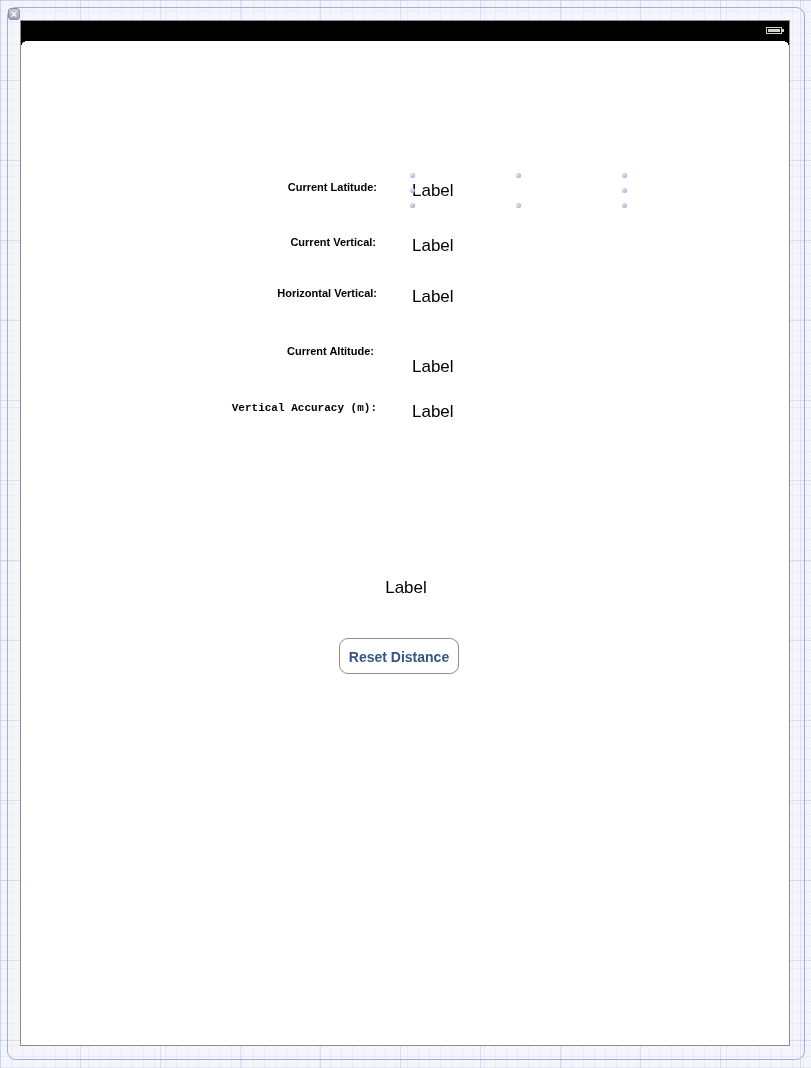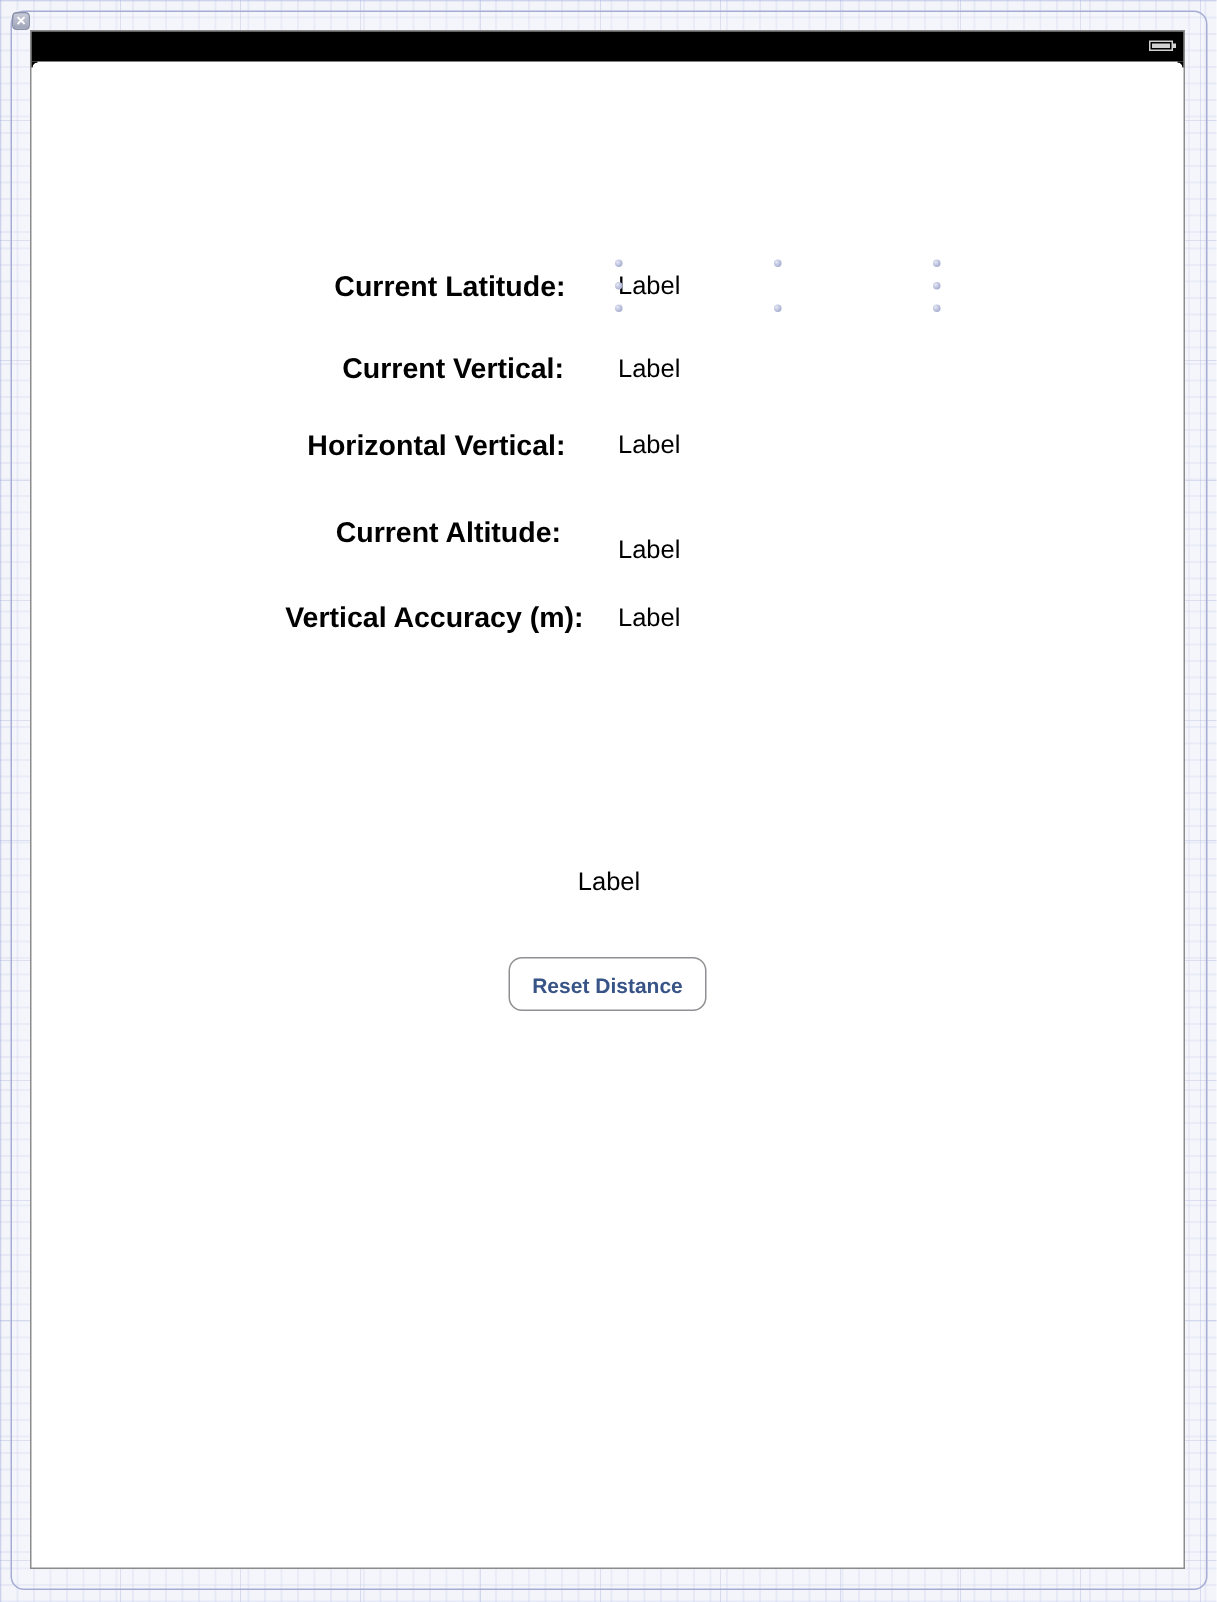--- a/index.html
+++ b/index.html
@@ -52,7 +52,7 @@
       background: radial-gradient(circle at 0% 100%, transparent 3px, #000 3.5px);
     }
     .field-label {
-      position: absolute; font-weight: bold; font-size: 19px; color: #000;
+      position: absolute; font-weight: bold; font-size: 11px; color: #000;
       white-space: nowrap;
     }
     .value-label {

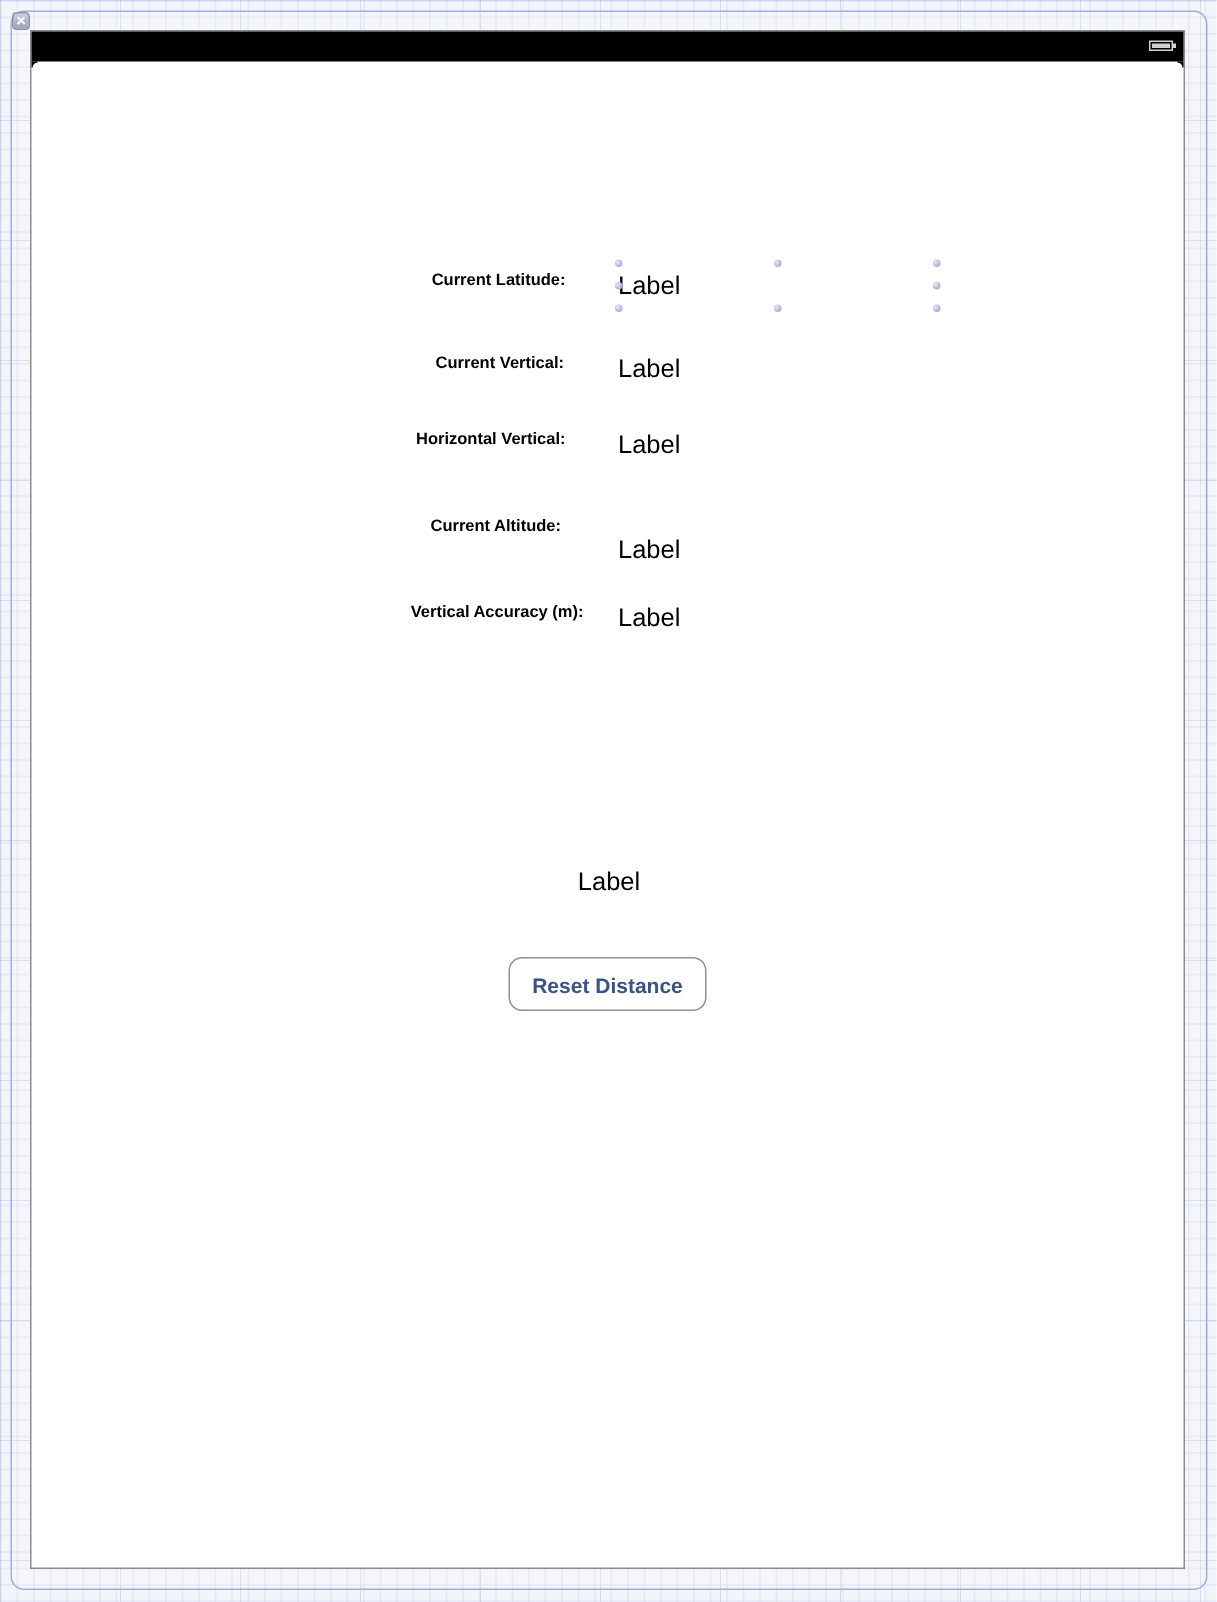--- a/index.html
+++ b/index.html
@@ -113,7 +113,7 @@
   <div class="field-label" style="right:415px; top:324px;">Current Altitude:</div>
   <div class="value-label" style="left:391px; top:336px;">Label</div>
 
-  <div class="field-label" style="right:400px; top:381px;">Vertical Accuracy (m):</div>
+  <div class="field-label" style="right:412px; top:381px;font-family:Liberation Mono, monospace;">Vertical Accuracy (m):</div>
   <div class="value-label" style="left:391px; top:381px;">Label</div>
 
   <div class="distance-value" style="top:557px;">Label</div>

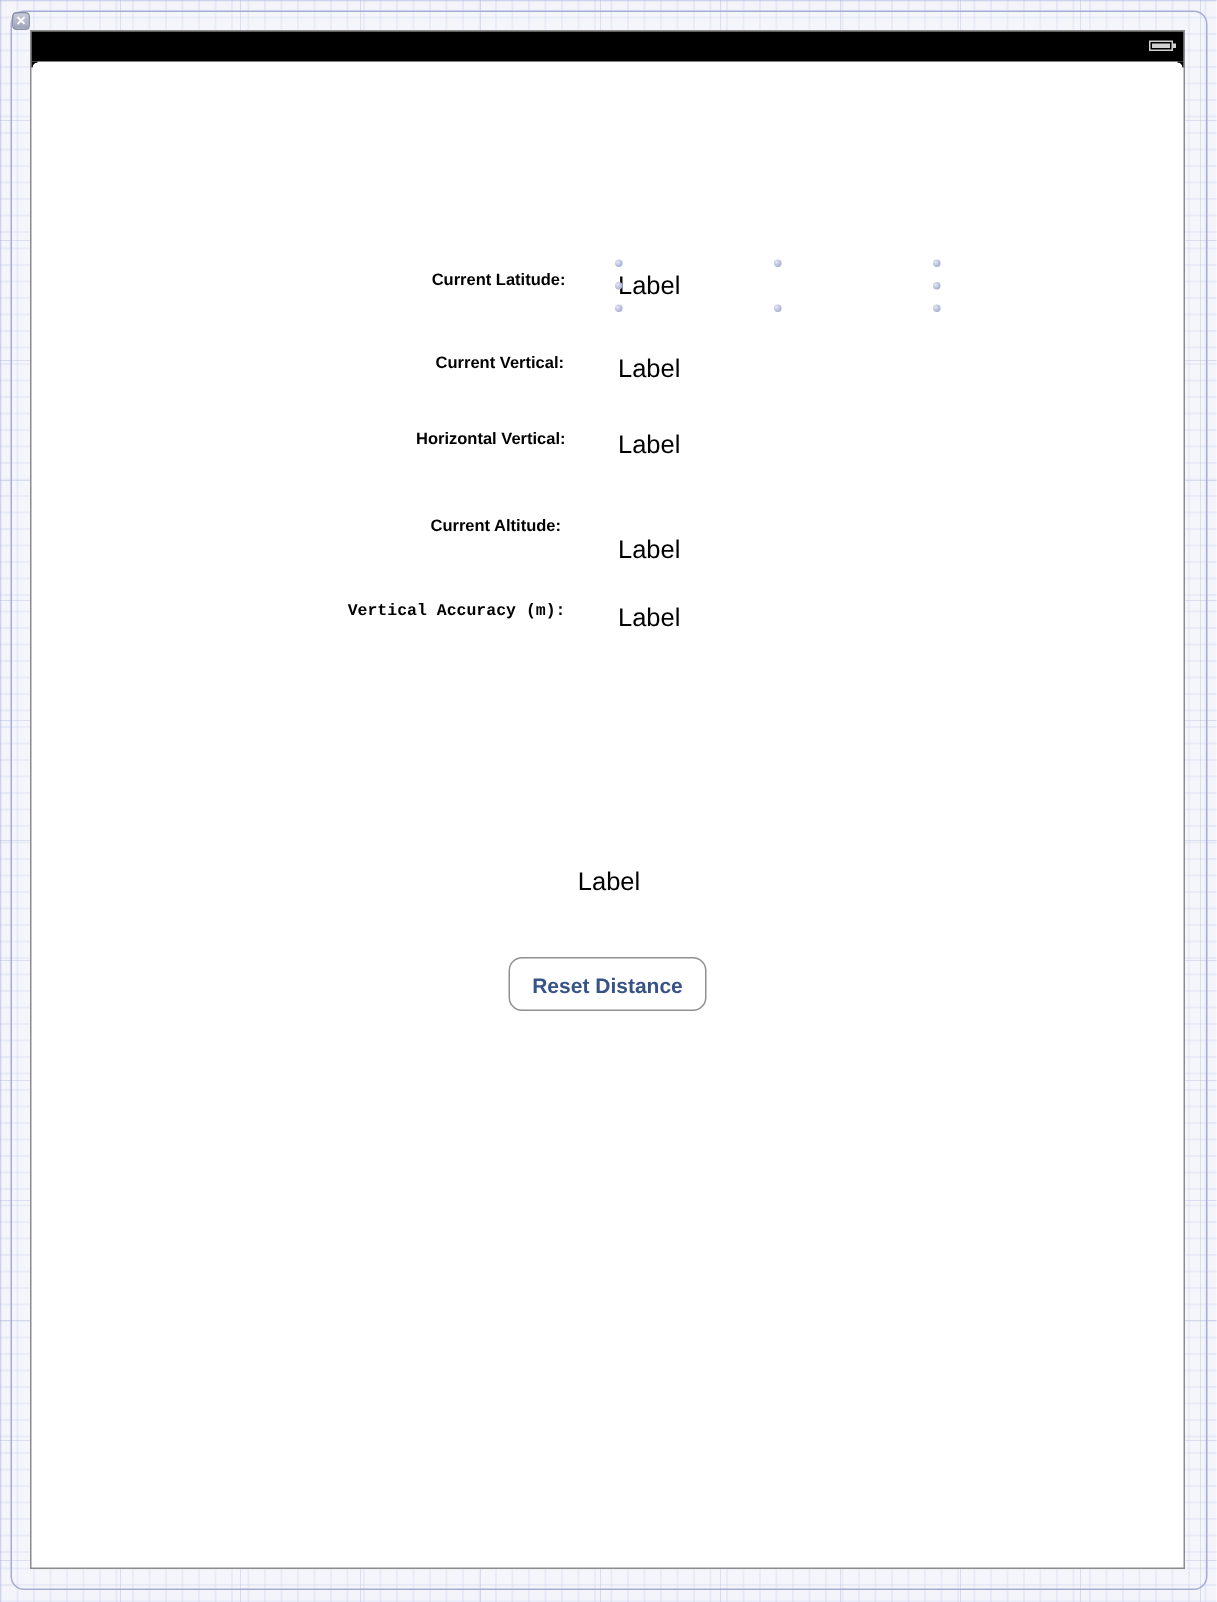--- a/index.html
+++ b/index.html
@@ -66,7 +66,7 @@
       position: absolute; font-size: 17px; color: #000; width: 770px; left: 0; text-align: center;
     }
     .reset-button {
-      position: absolute; left: 318px; top: 617px; width: 132px; height: 36px;
+      position: absolute; left: 318px; top: 617px; width: 120px; height: 36px;
       border: 1px solid #8f8f94; border-radius: 9px; box-sizing: border-box;
       background: #fff; color: #385487; font-weight: bold; font-size: 14px;
       text-align: center; line-height: 34px; cursor: pointer;

